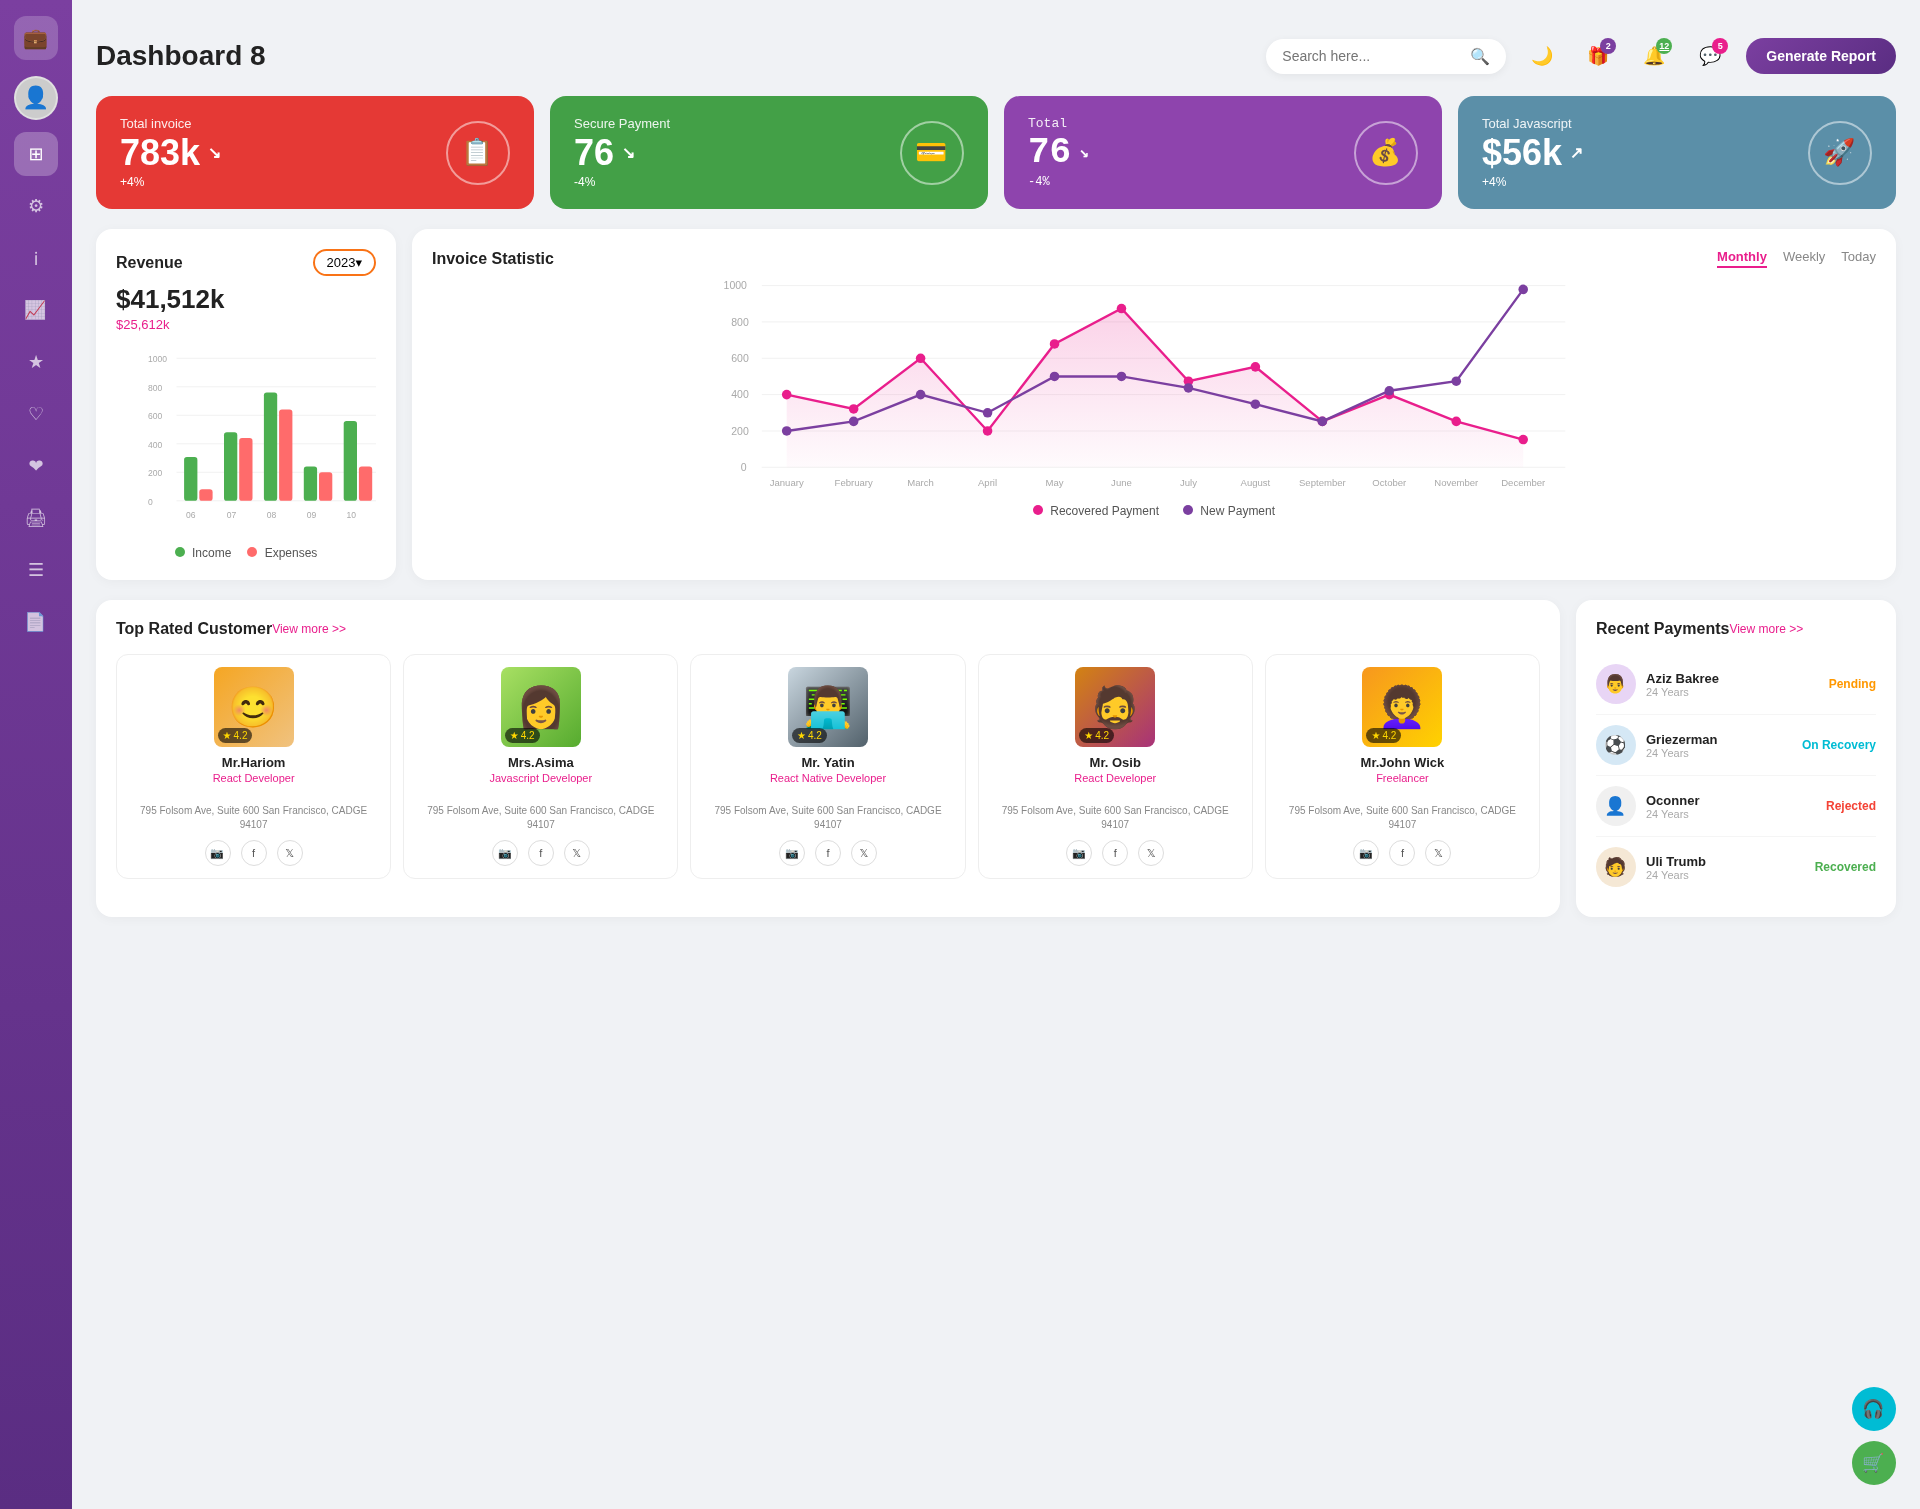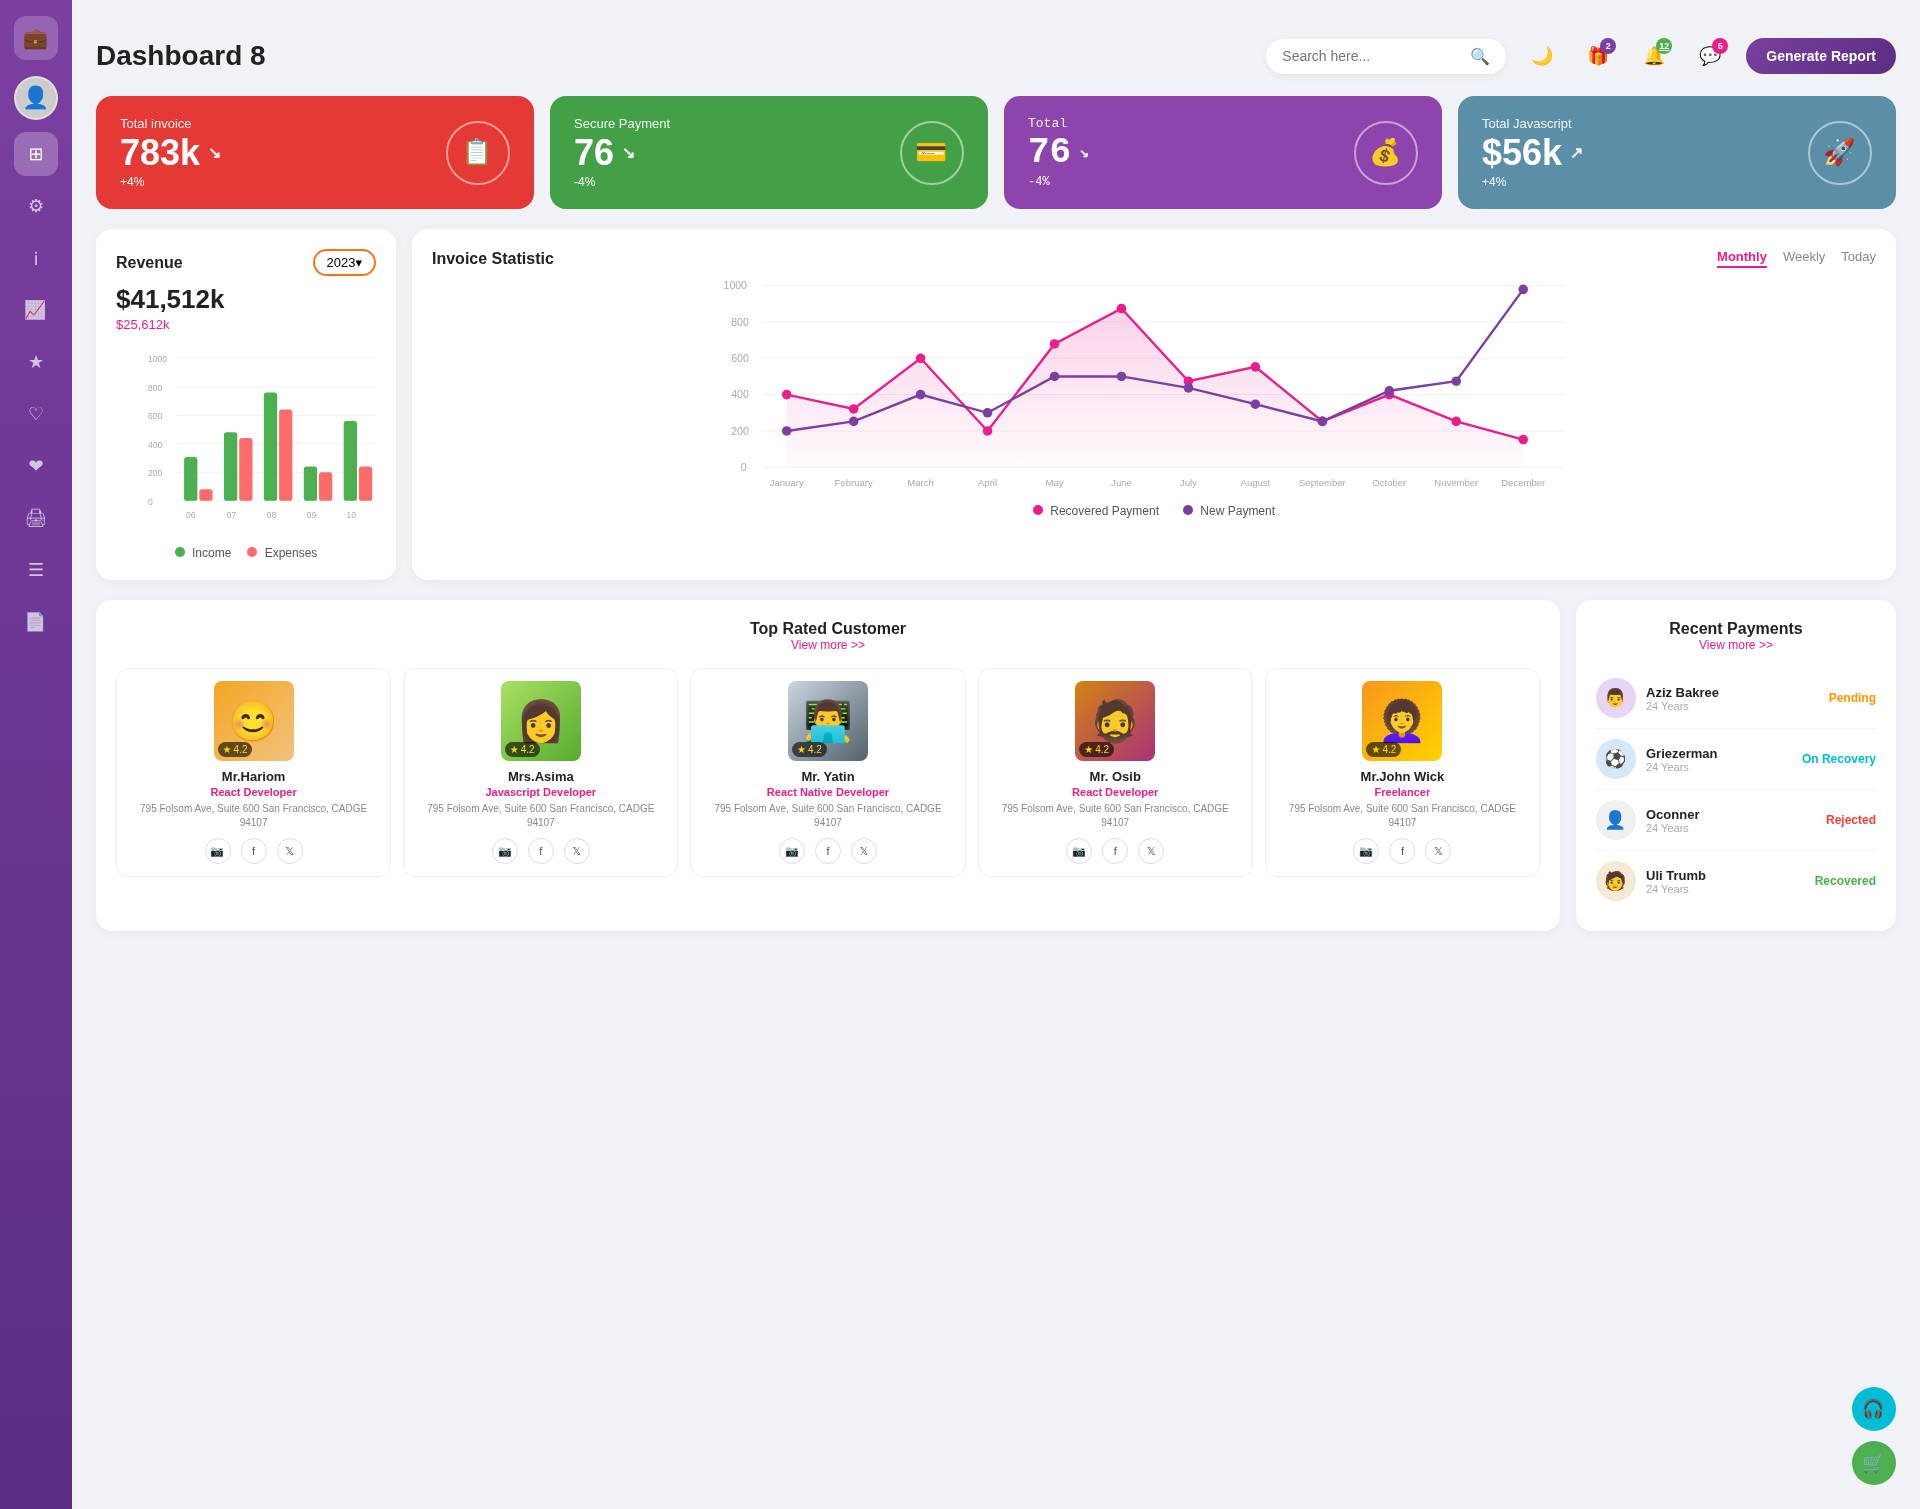--- a/index.html
+++ b/index.html
@@ -214,7 +214,7 @@
       box-shadow: 0 2px 12px rgba(0,0,0,0.04);
     }
     .section-header {
-      display: flex; justify-content: flex-end; align-items: center; margin-bottom: 16px; flex-direction: column;
+      display: flex; justify-content: flex-start; align-items: center; margin-bottom: 16px;
     }
     .section-title { font-size: 16px; font-weight: 600; color: #222; }
     .view-more { font-size: 12px; color: #e91e8c; cursor: pointer; }

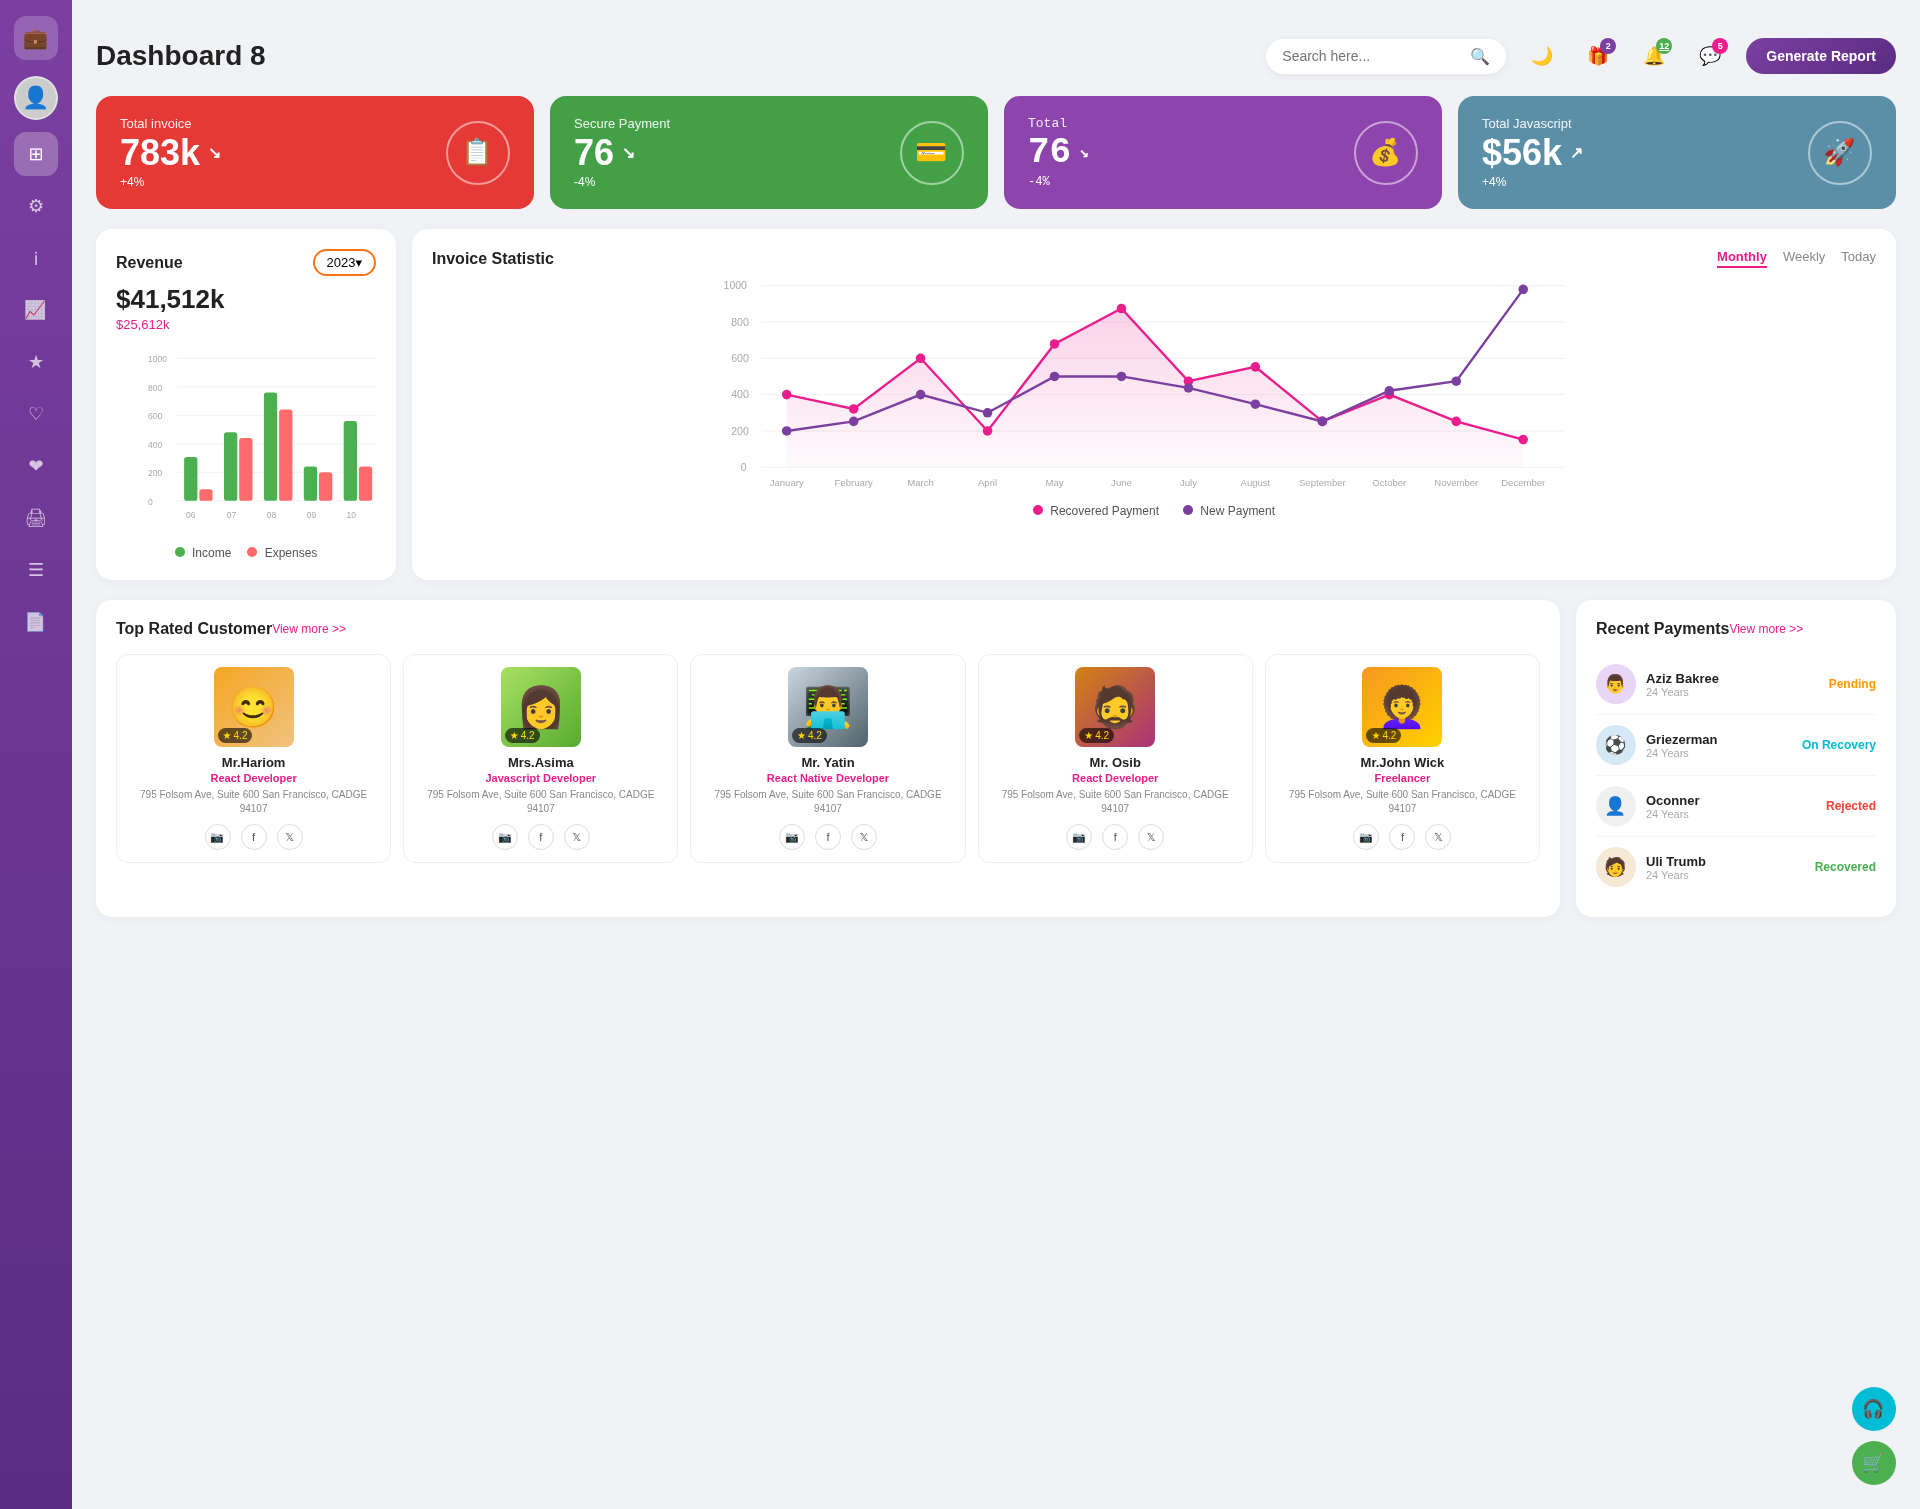--- a/index.html
+++ b/index.html
@@ -251,7 +251,7 @@
       display: flex; align-items: center; gap: 2px;
     }
     .customer-name { font-size: 13px; font-weight: 600; color: #222; margin-bottom: 2px; }
-    .customer-role { font-size: 11px; color: #e91e8c; margin-bottom: 4px; font-weight: bold; }
+    .customer-role { font-size: 11px; color: #e91e8c; margin-bottom: 20px; }
     .customer-addr { font-size: 10px; color: #888; line-height: 1.4; margin-bottom: 8px; }
     .social-icons { display: flex; justify-content: center; gap: 10px; }
     .social-icon {

